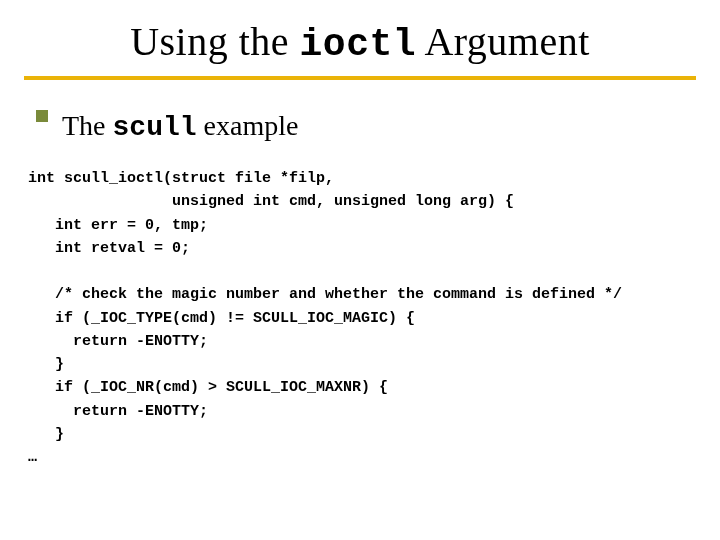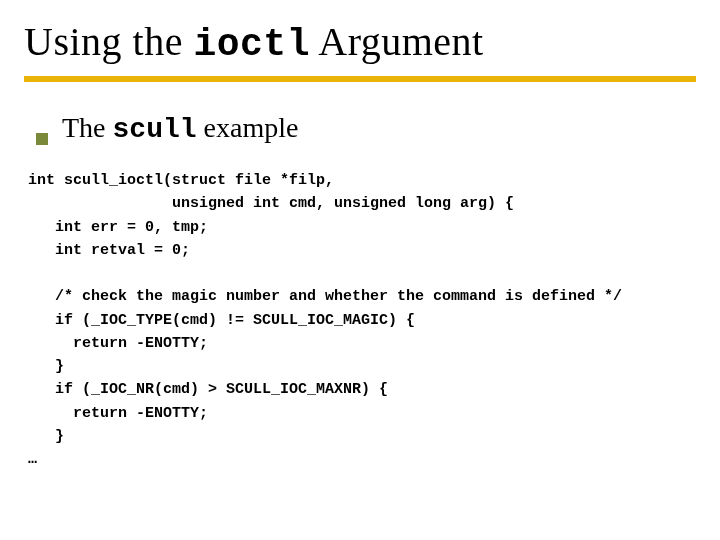--- a/index.html
+++ b/index.html
@@ -23,9 +23,10 @@
     font-weight: 400;
     letter-spacing: 0.5px;
     padding-bottom: 10px;
-    border-bottom: 6px solid #eab308;
+    border-bottom: 4px solid #eab308;
     margin-bottom: 30px;
     white-space: nowrap;
+    text-align: center;
   }
   .title .mono {
     font-family: "Courier New", Courier, monospace;

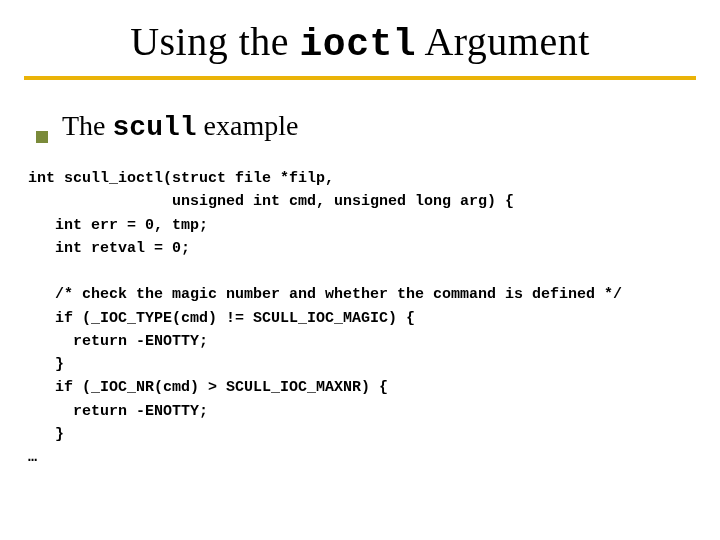--- a/index.html
+++ b/index.html
@@ -35,7 +35,7 @@
   }
   .sub-row {
     display: flex;
-    align-items: flex-end;
+    align-items: flex-start;
     gap: 14px;
     margin-left: 12px;
     margin-bottom: 22px;

